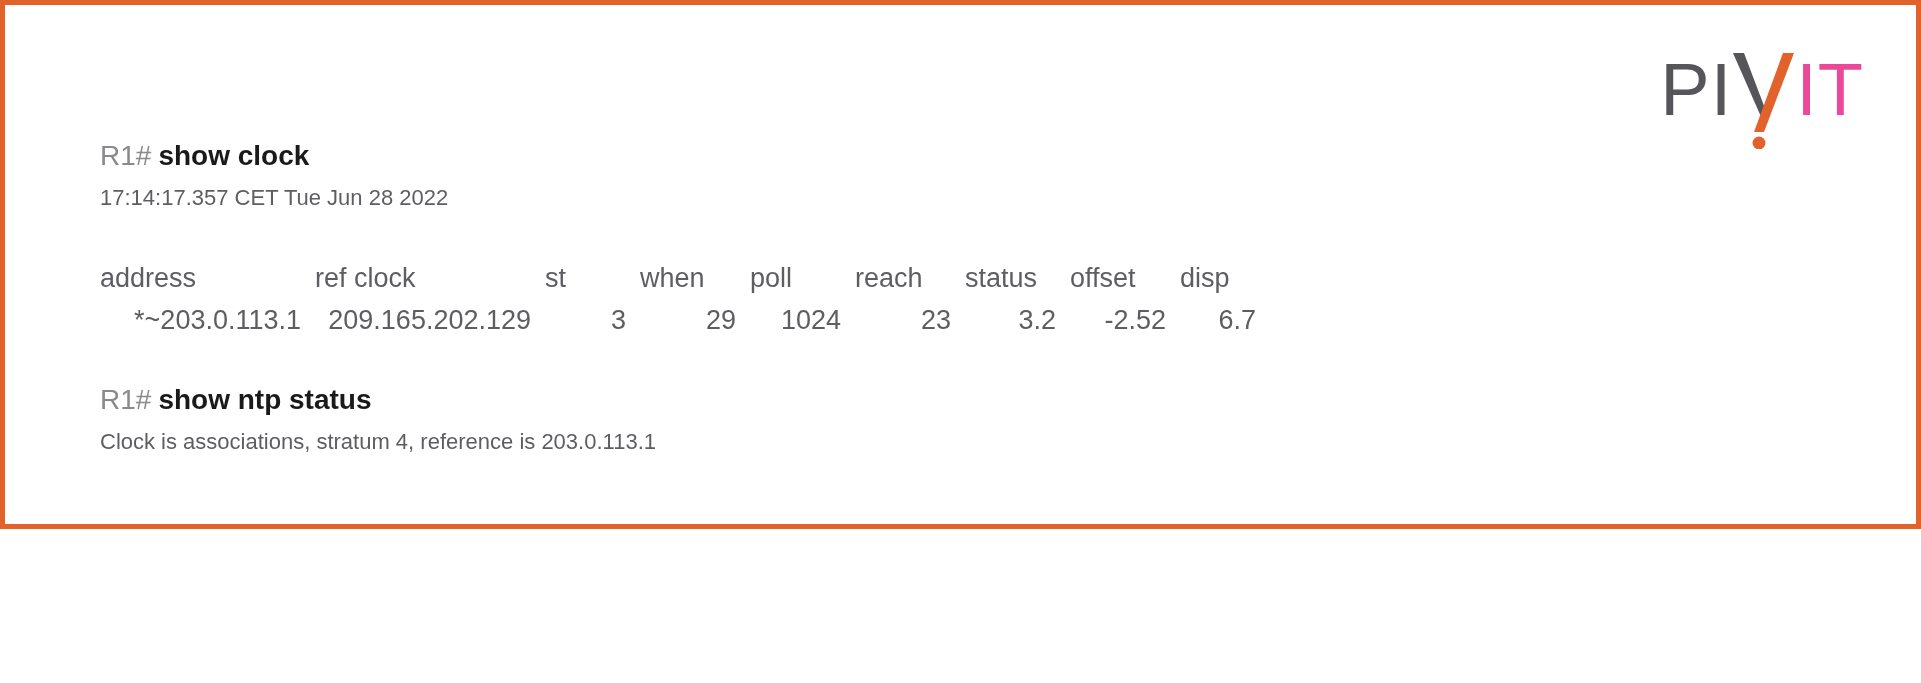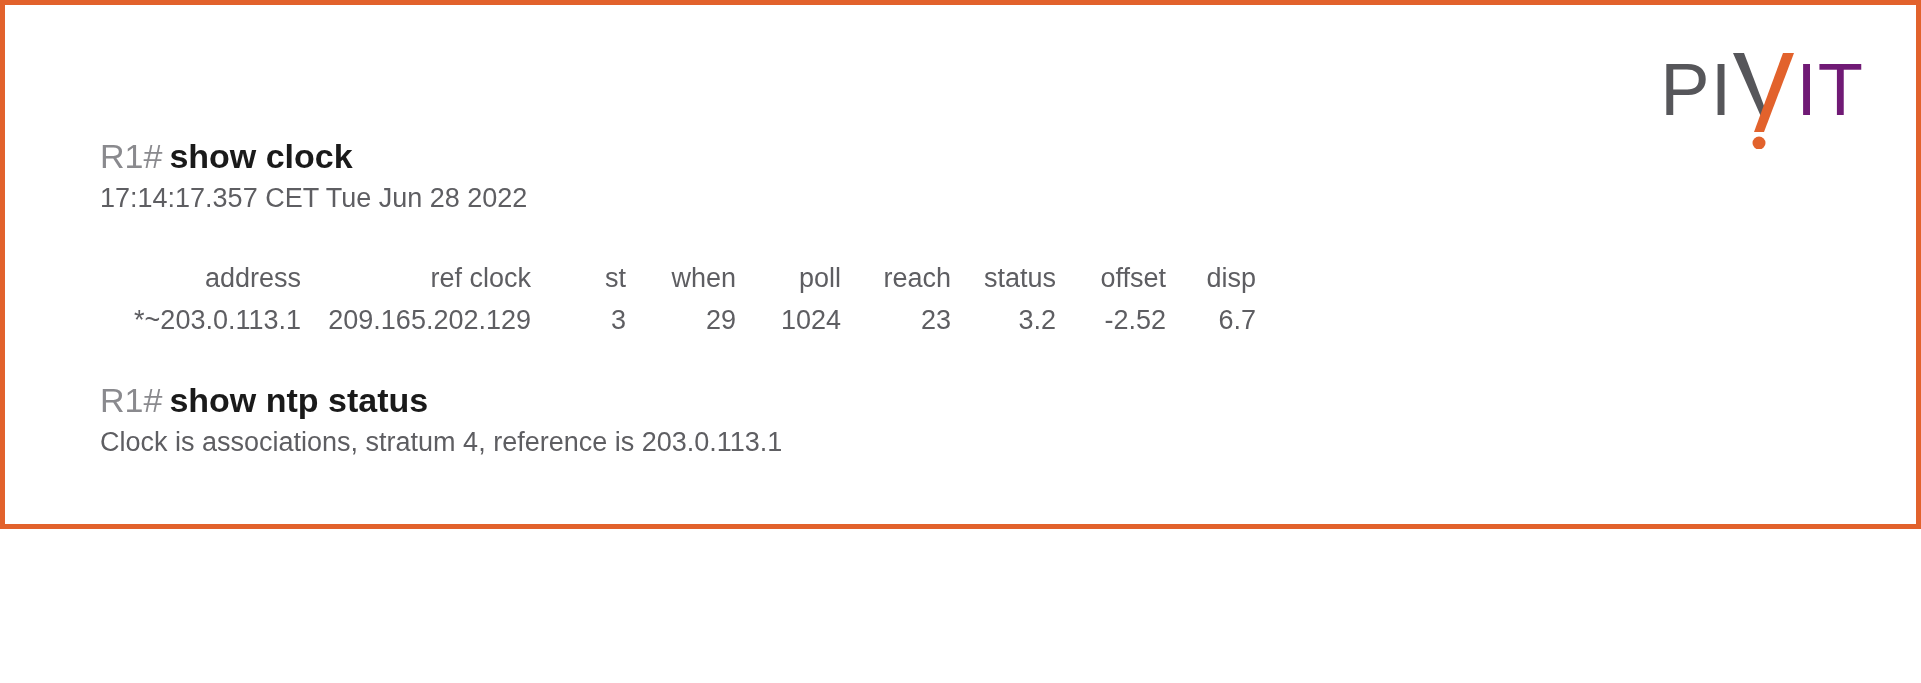--- a/index.html
+++ b/index.html
@@ -40,7 +40,7 @@
     letter-spacing: 1px;
   }
   .logo-dark { color: #56565A; }
-  .logo-orange { color: #701a75; }
+  .logo-orange { color: #ec4899; }
 
   .logo-v {
     position: relative;

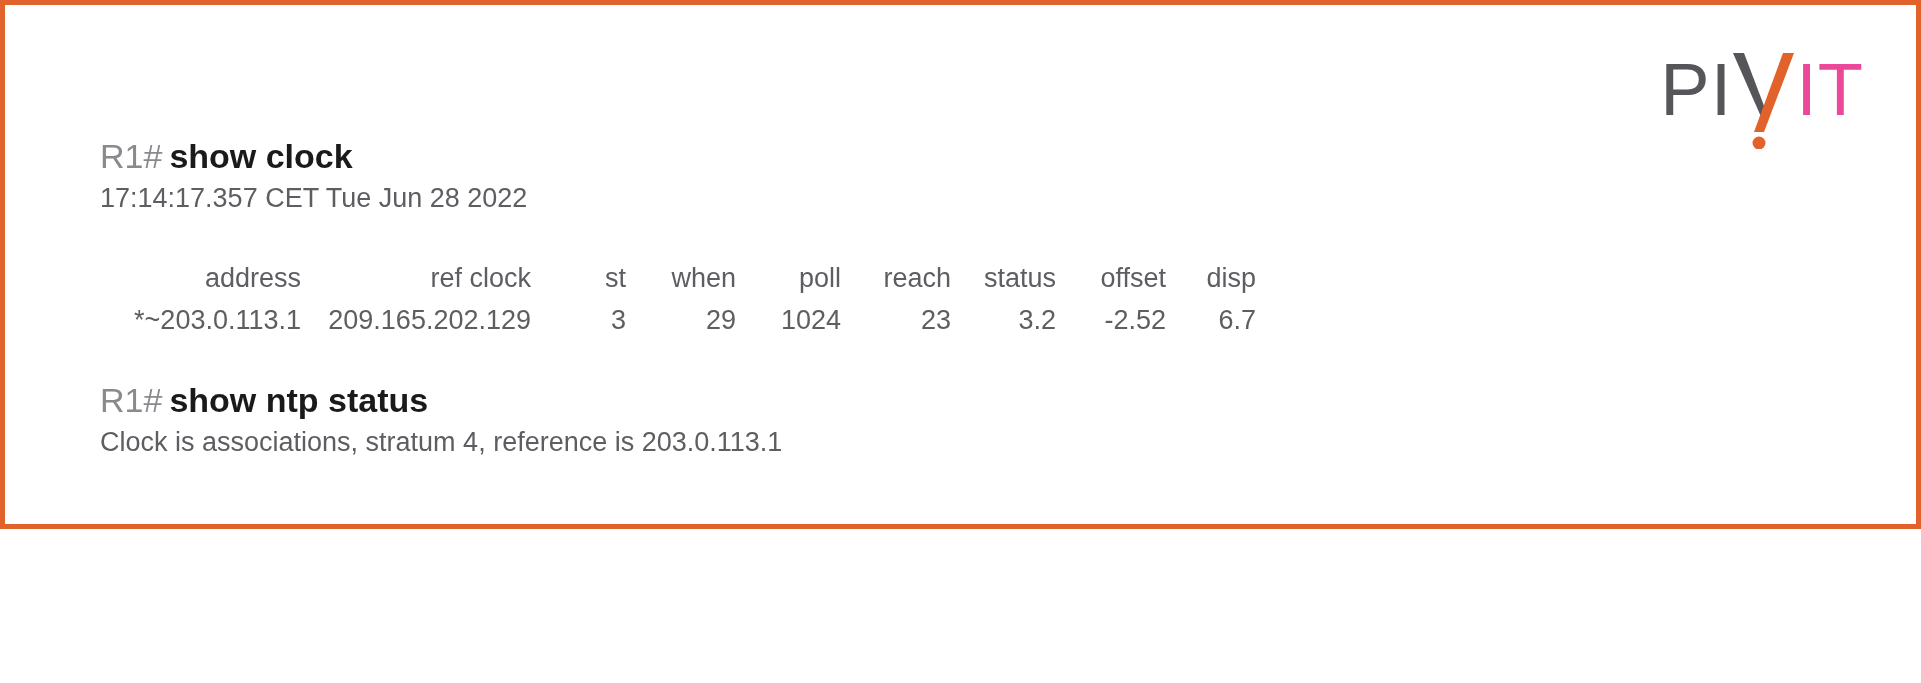--- a/index.html
+++ b/index.html
@@ -62,7 +62,7 @@
   .block:last-child { margin-bottom: 0; }
 
   .cmd-line {
-    font-size: 34px;
+    font-size: 28px;
     line-height: 42px;
     white-space: nowrap;
   }

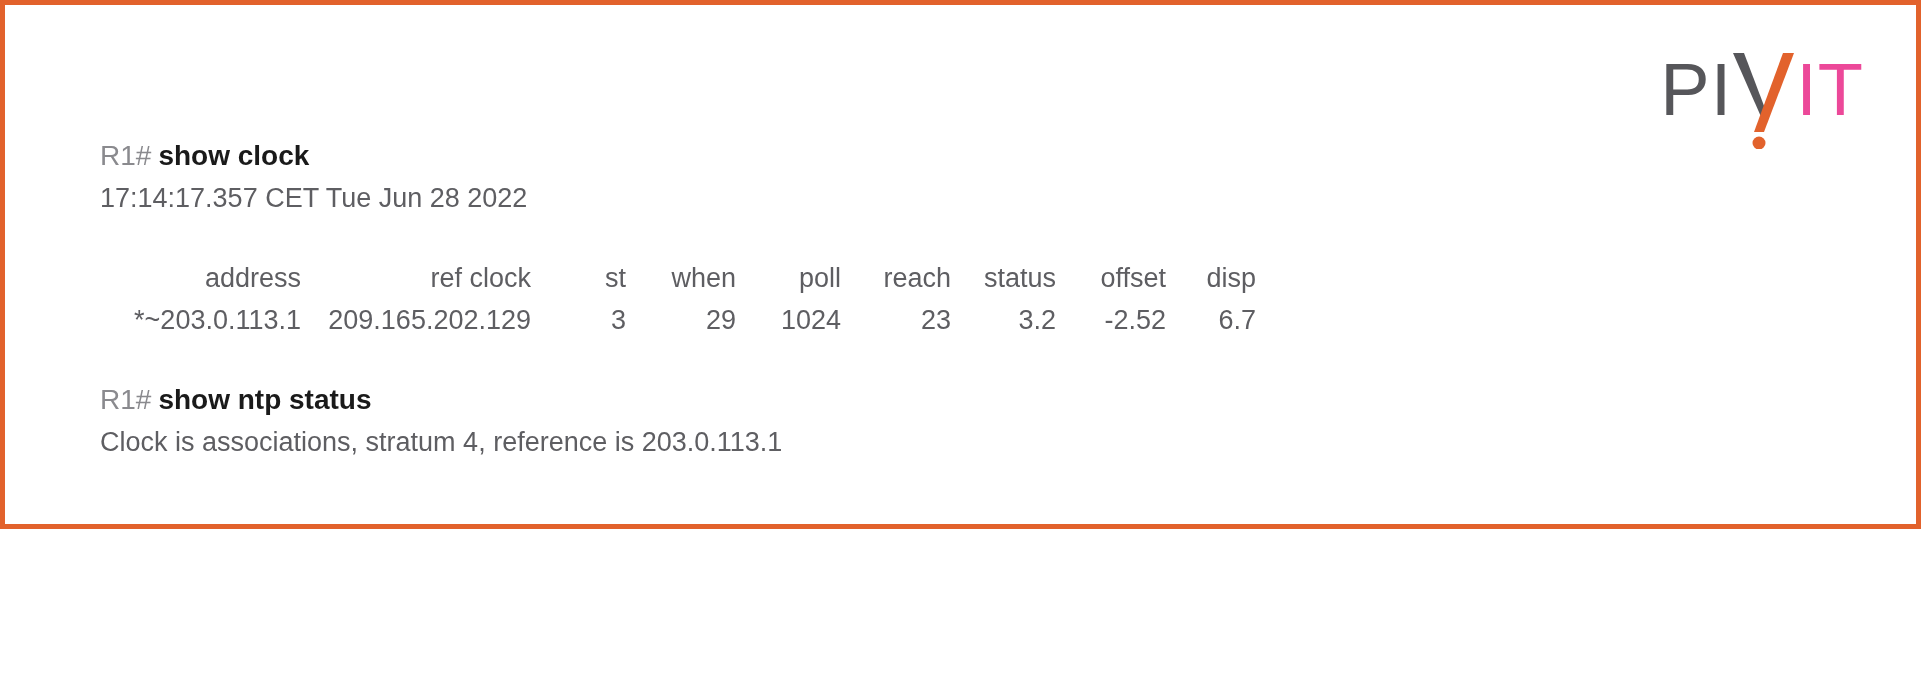--- a/index.html
+++ b/index.html
@@ -77,7 +77,7 @@
   }
 
   .out-line {
-    font-size: 27px;
+    font-size: 22px;
     line-height: 42px;
     color: #5E5E62;
     font-weight: 300;

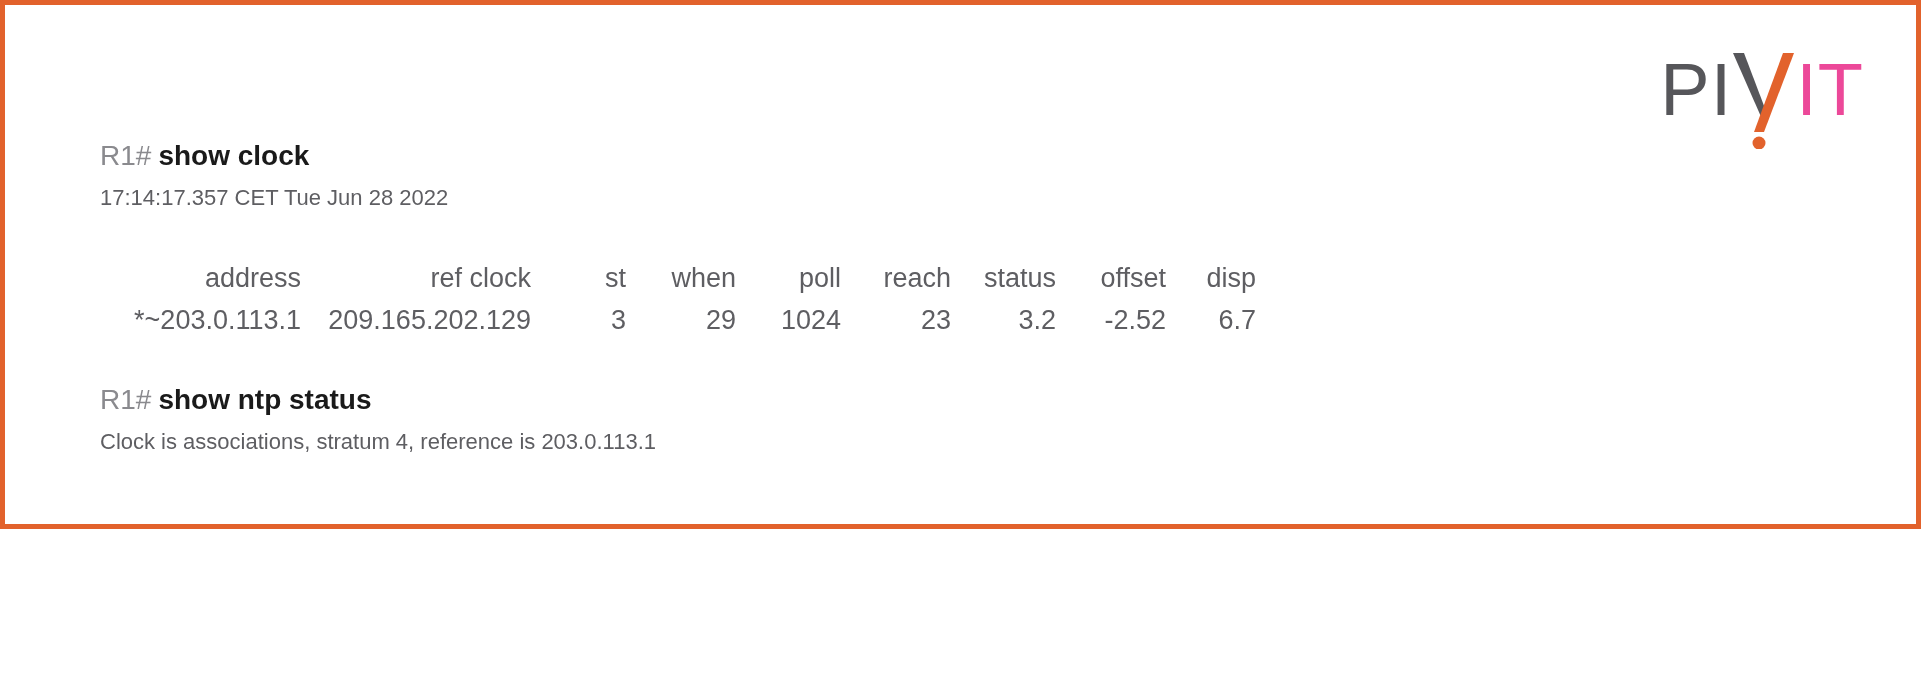--- a/index.html
+++ b/index.html
@@ -100,7 +100,7 @@
     white-space: nowrap;
     vertical-align: top;
   }
-  .ntp-table th { text-align: right; }
+  .ntp-table th { text-align: left; }
 
   .col-address  { width: 215px; }
   .col-refclock { width: 230px; }

